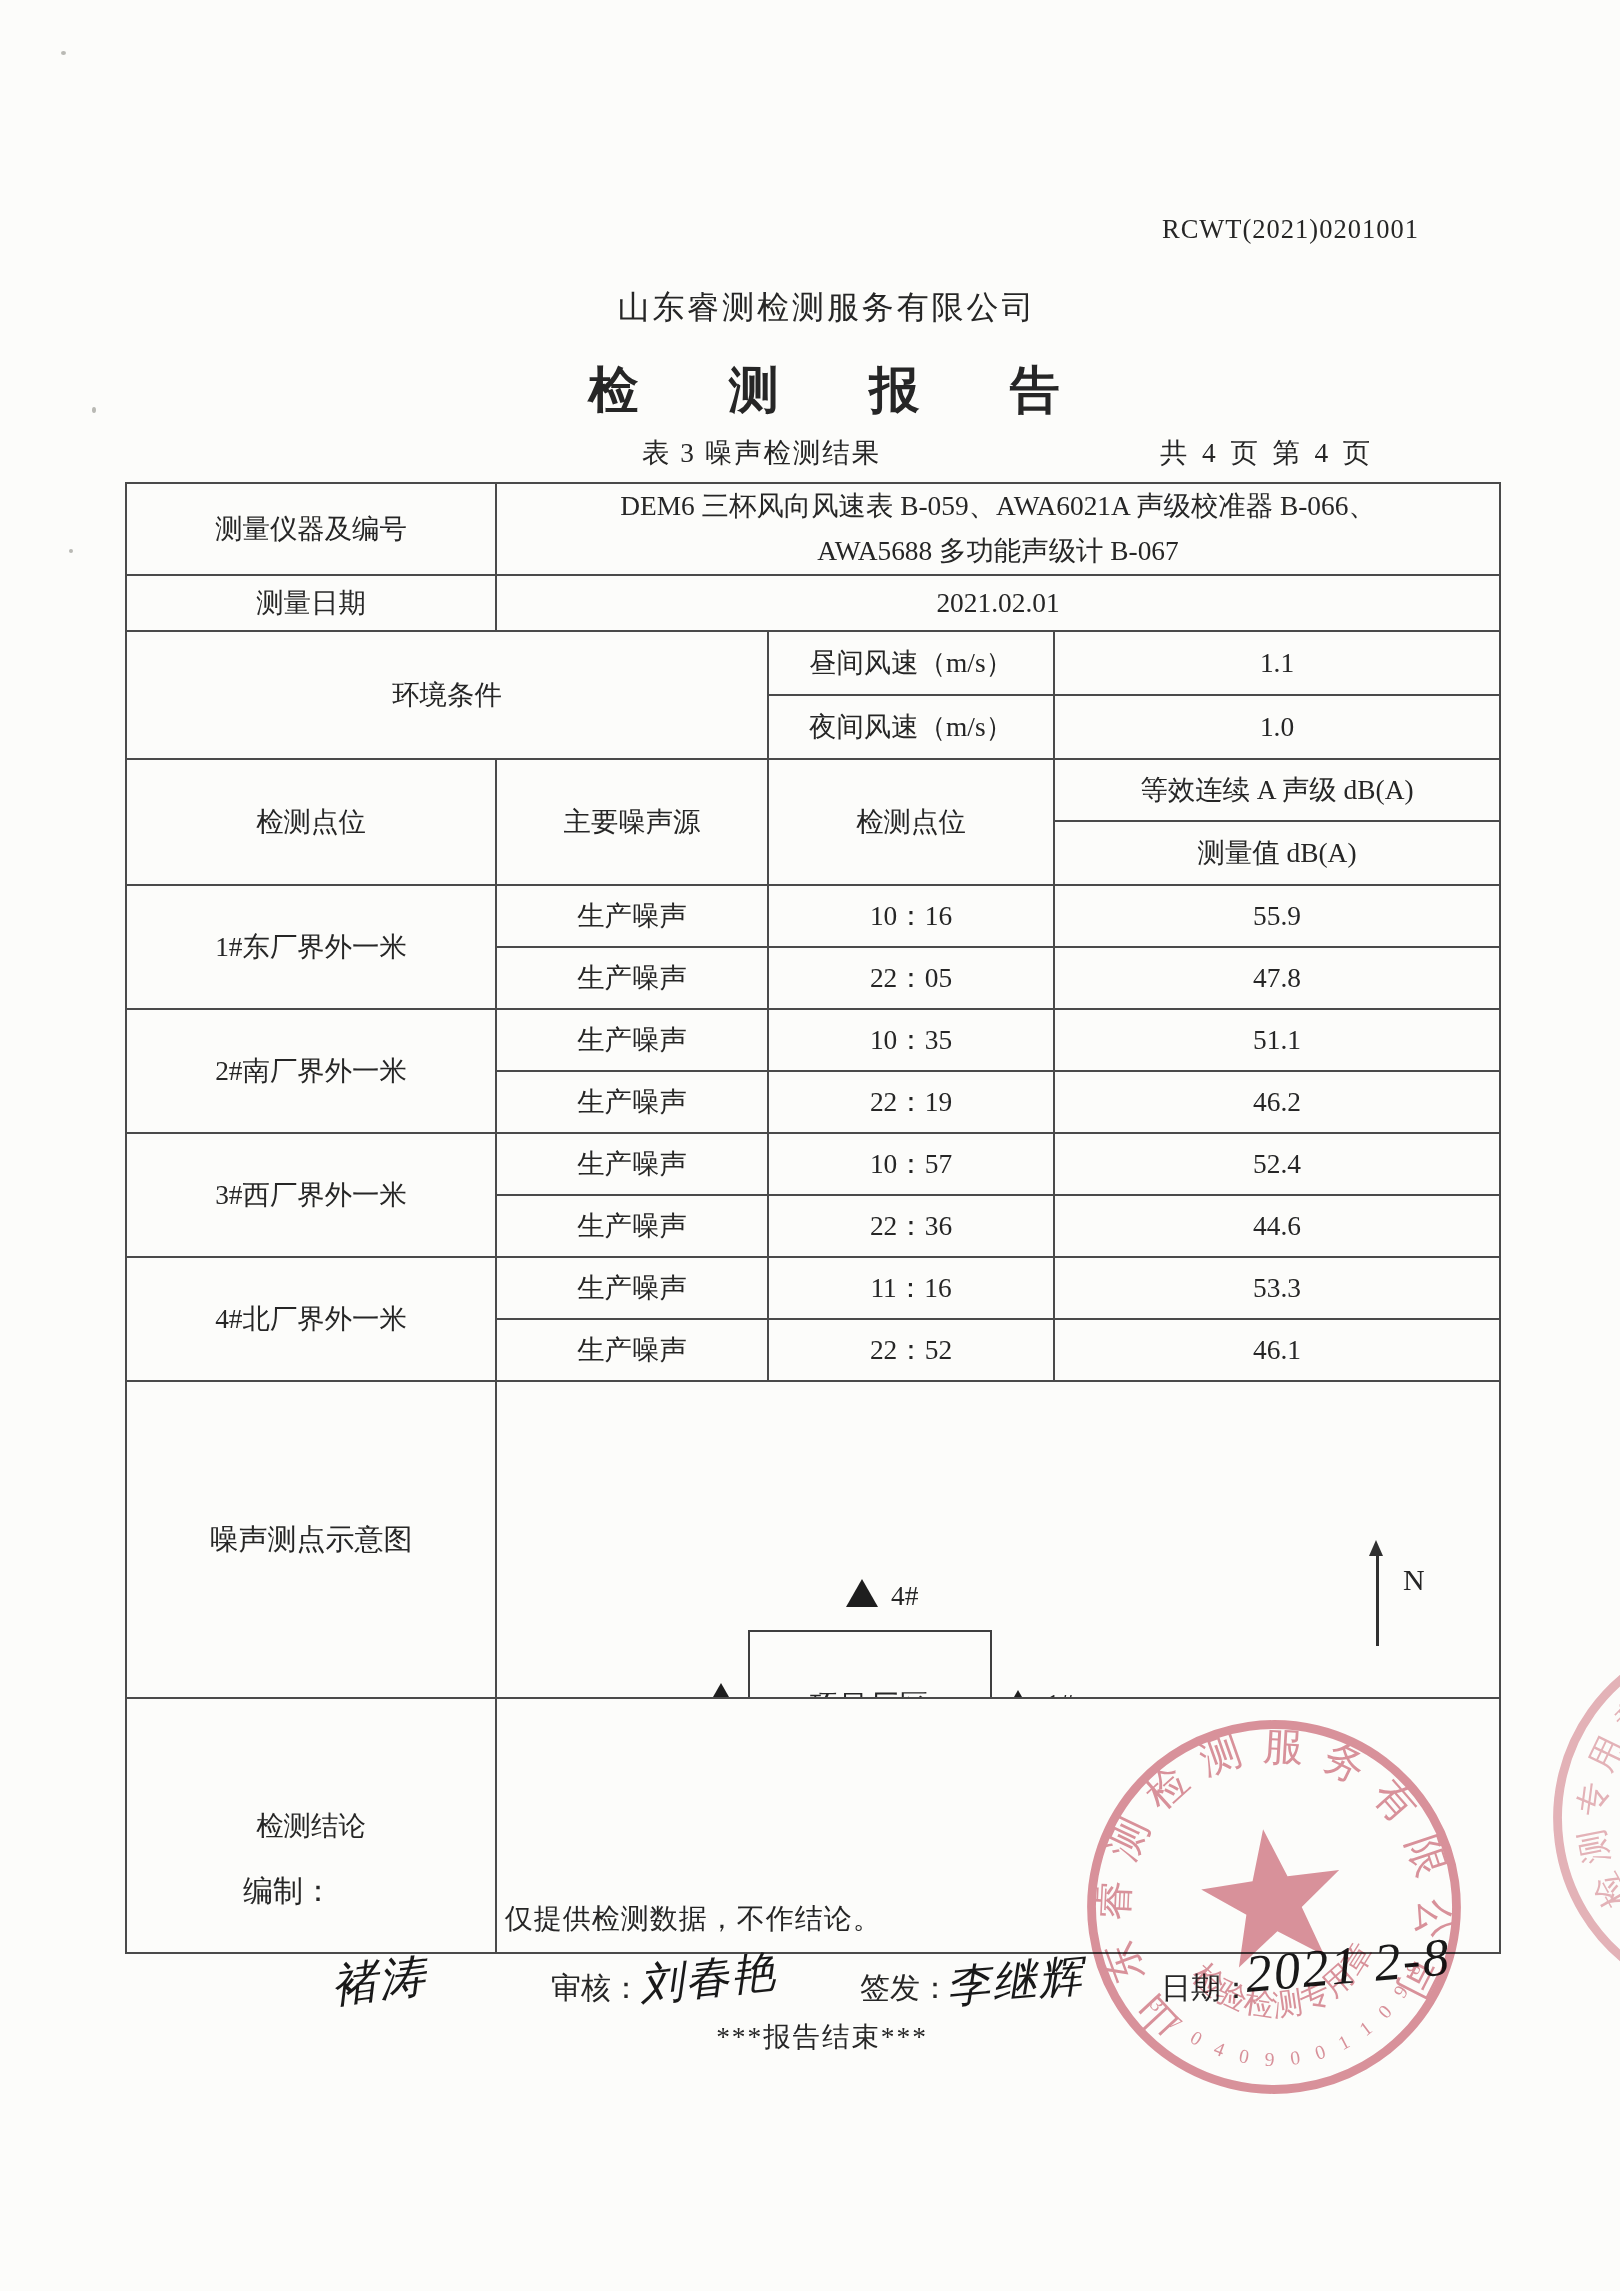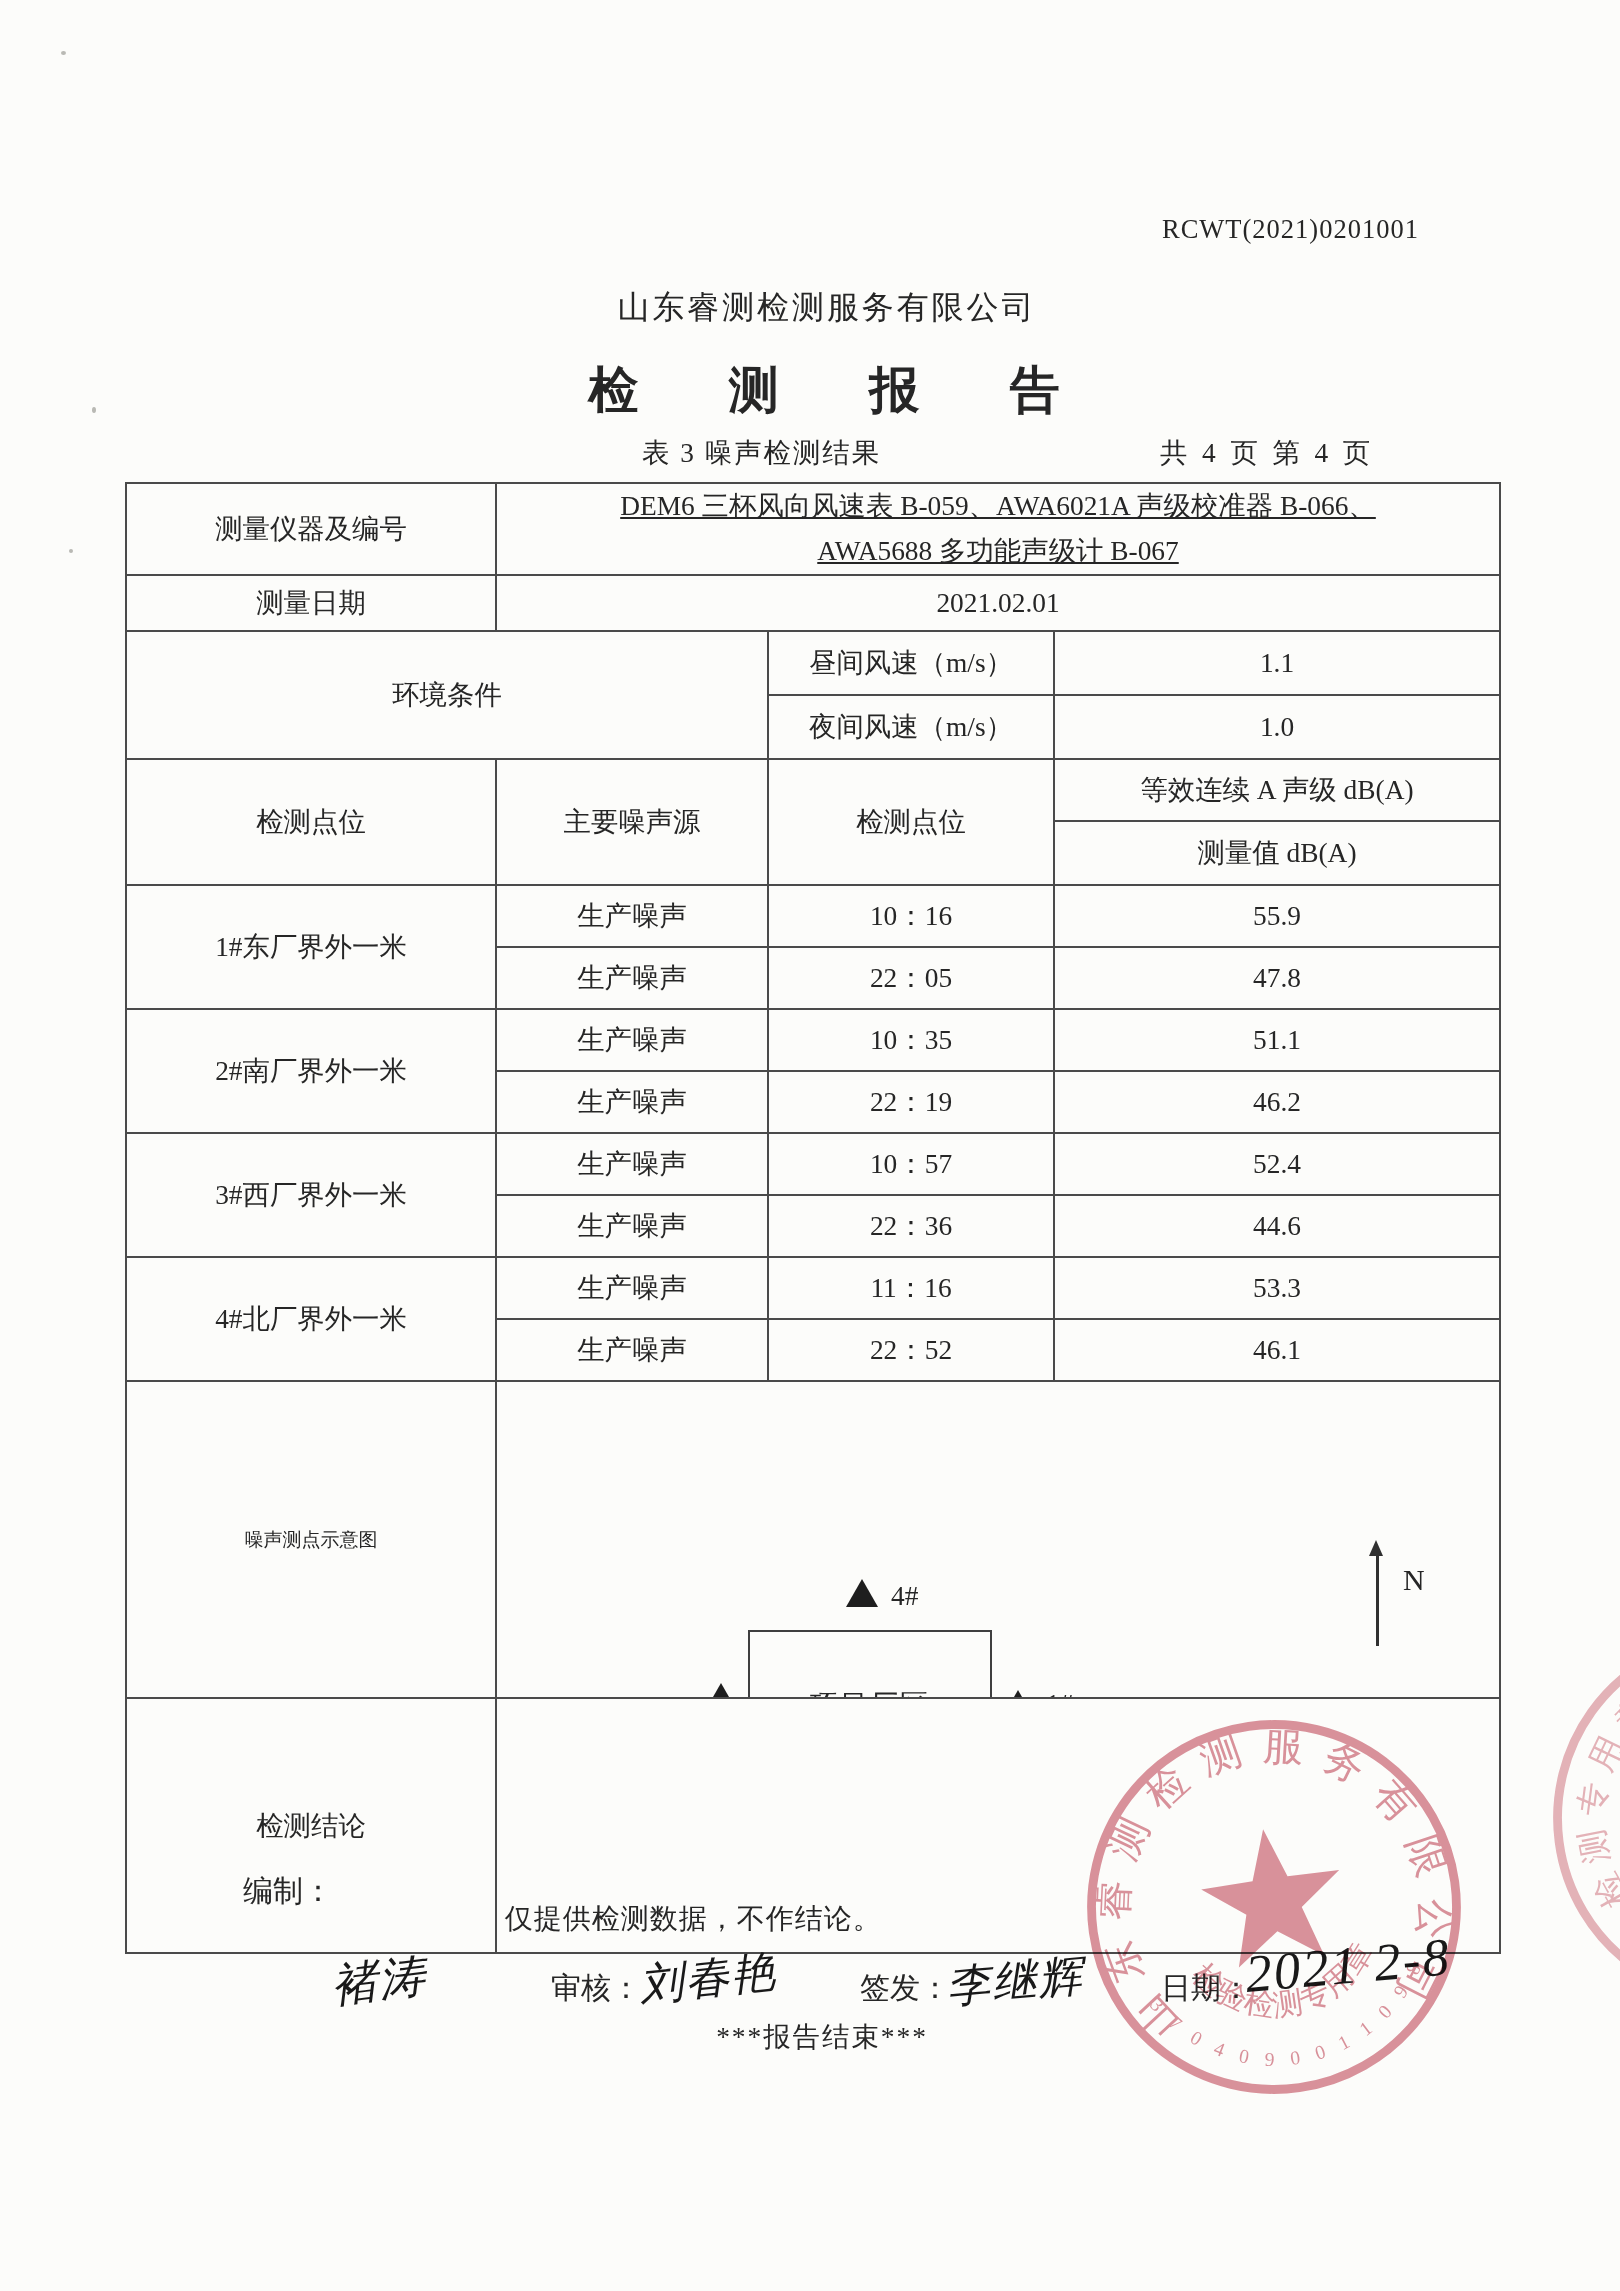--- a/index.html
+++ b/index.html
@@ -25,7 +25,7 @@
   }
   table.report{border:2.9px solid #404040;}
   tr.grp td{border-top-width:2.9px;}
-  .two-line{line-height:45px;text-decoration:underline;}
+  .two-line{line-height:45px;}
   td.diagram-cell,td.conclusion-cell{padding:0;}
 
   .diagram{position:relative;width:100%;height:100%;}

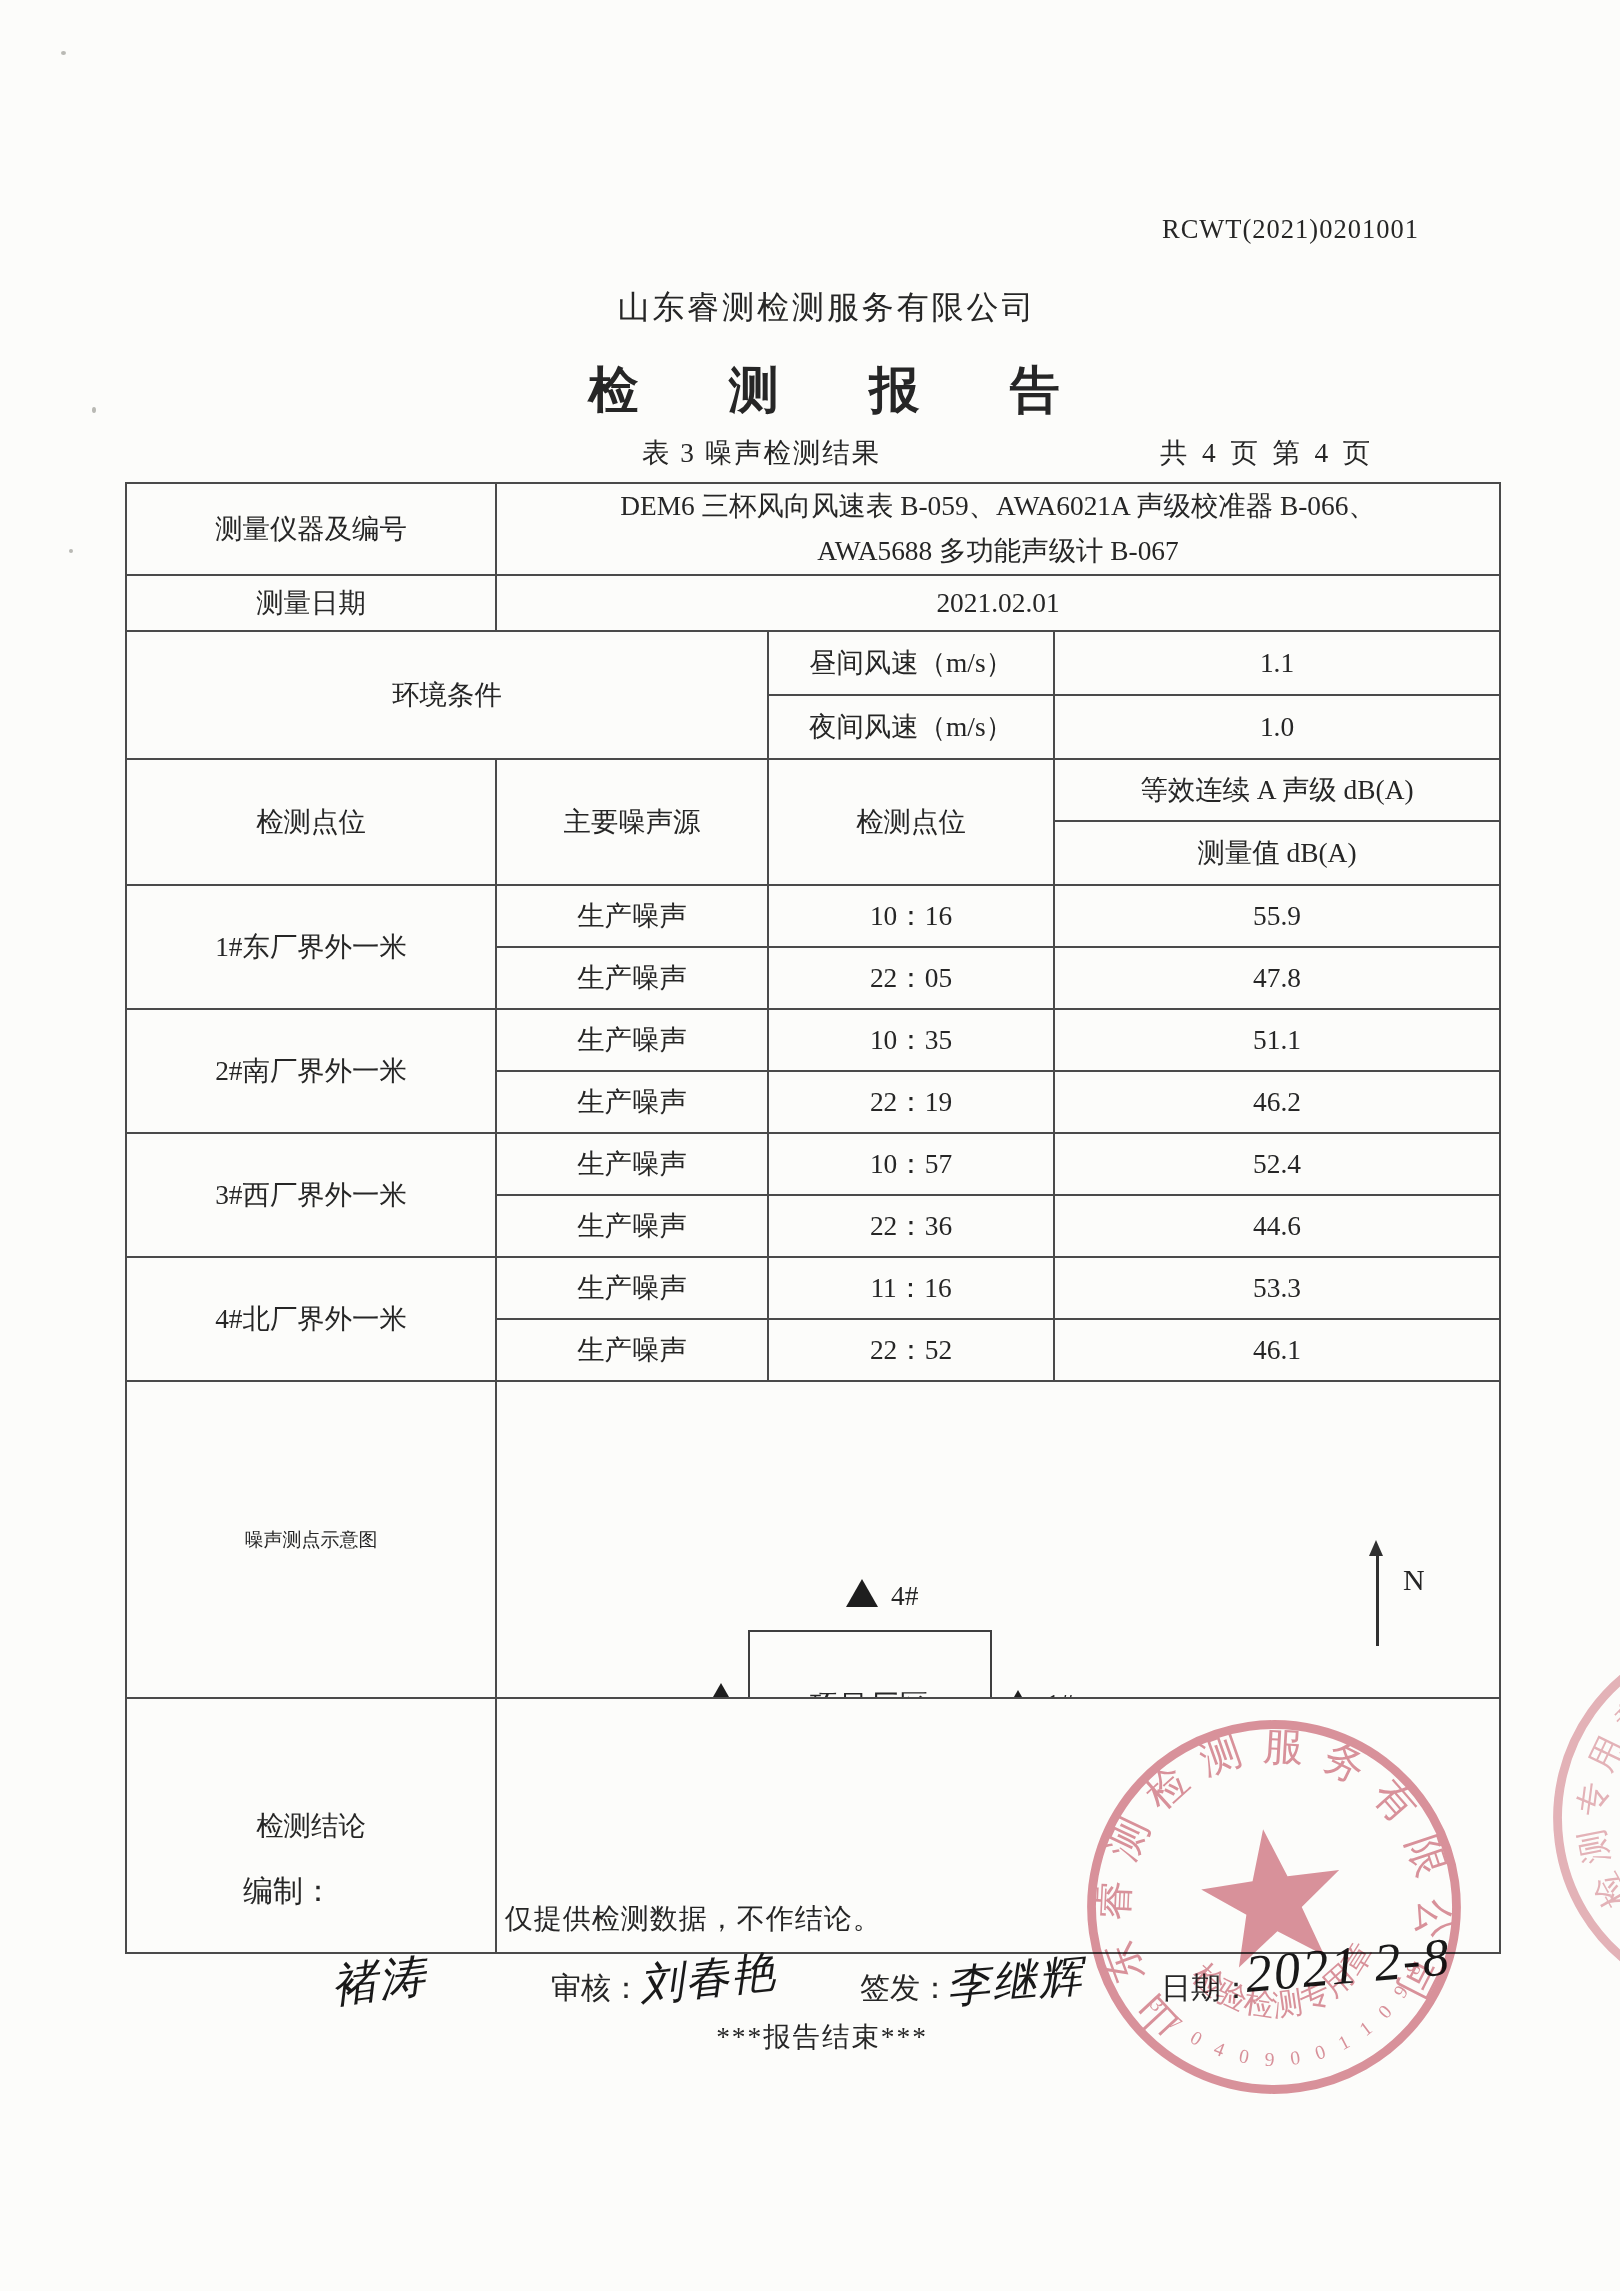--- a/index.html
+++ b/index.html
@@ -146,7 +146,7 @@
     </tr>
 
     <tr style="height:317px" class="grp">
-      <td style="font-size:19px;">噪声测点示意图</td>
+      <td style="font-size:29px;">噪声测点示意图</td>
       <td colspan="3" class="diagram-cell">
         <div class="diagram">
           <div class="north-head"></div>

